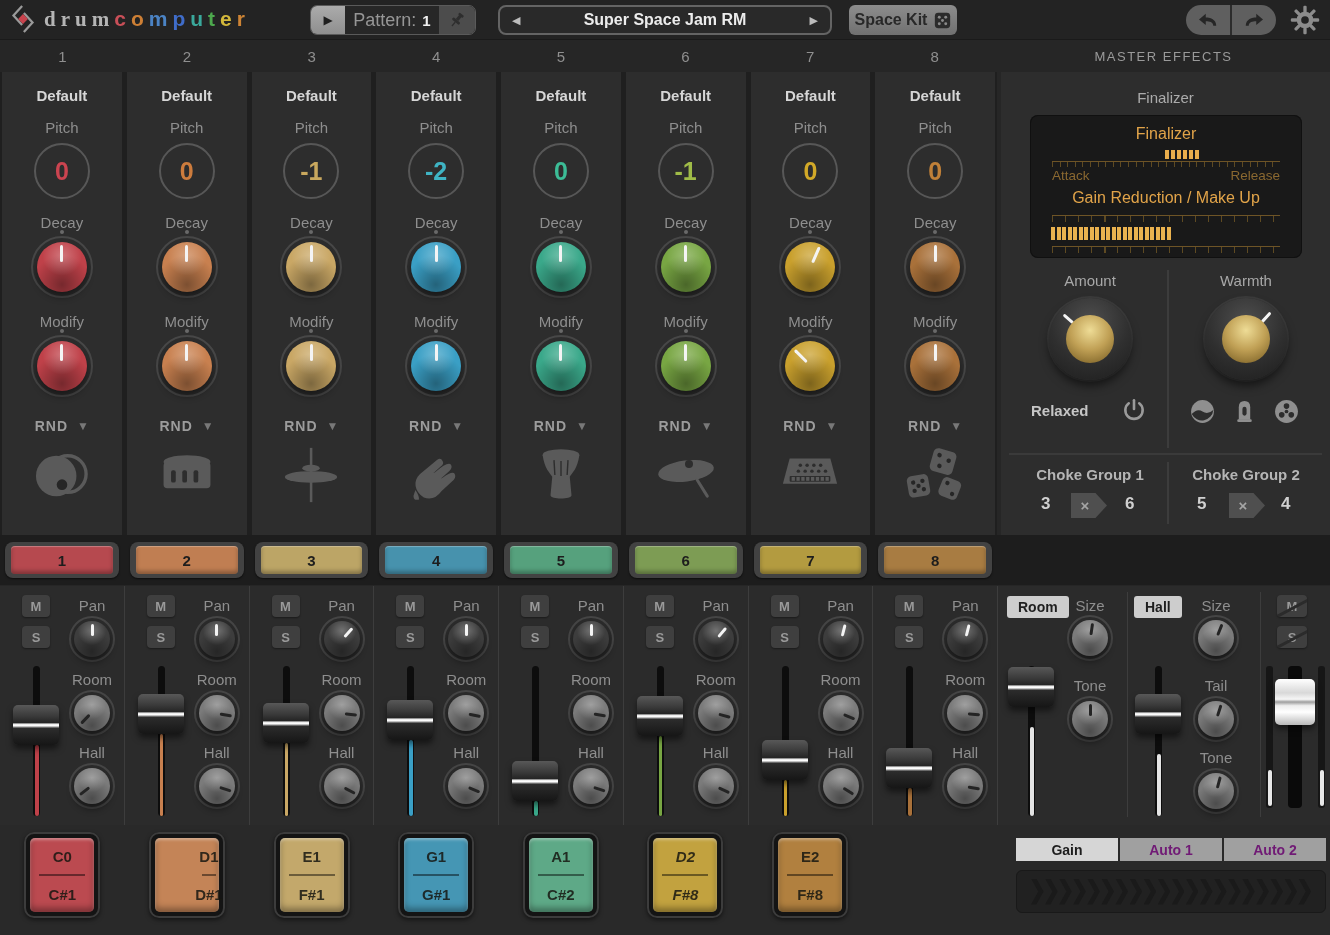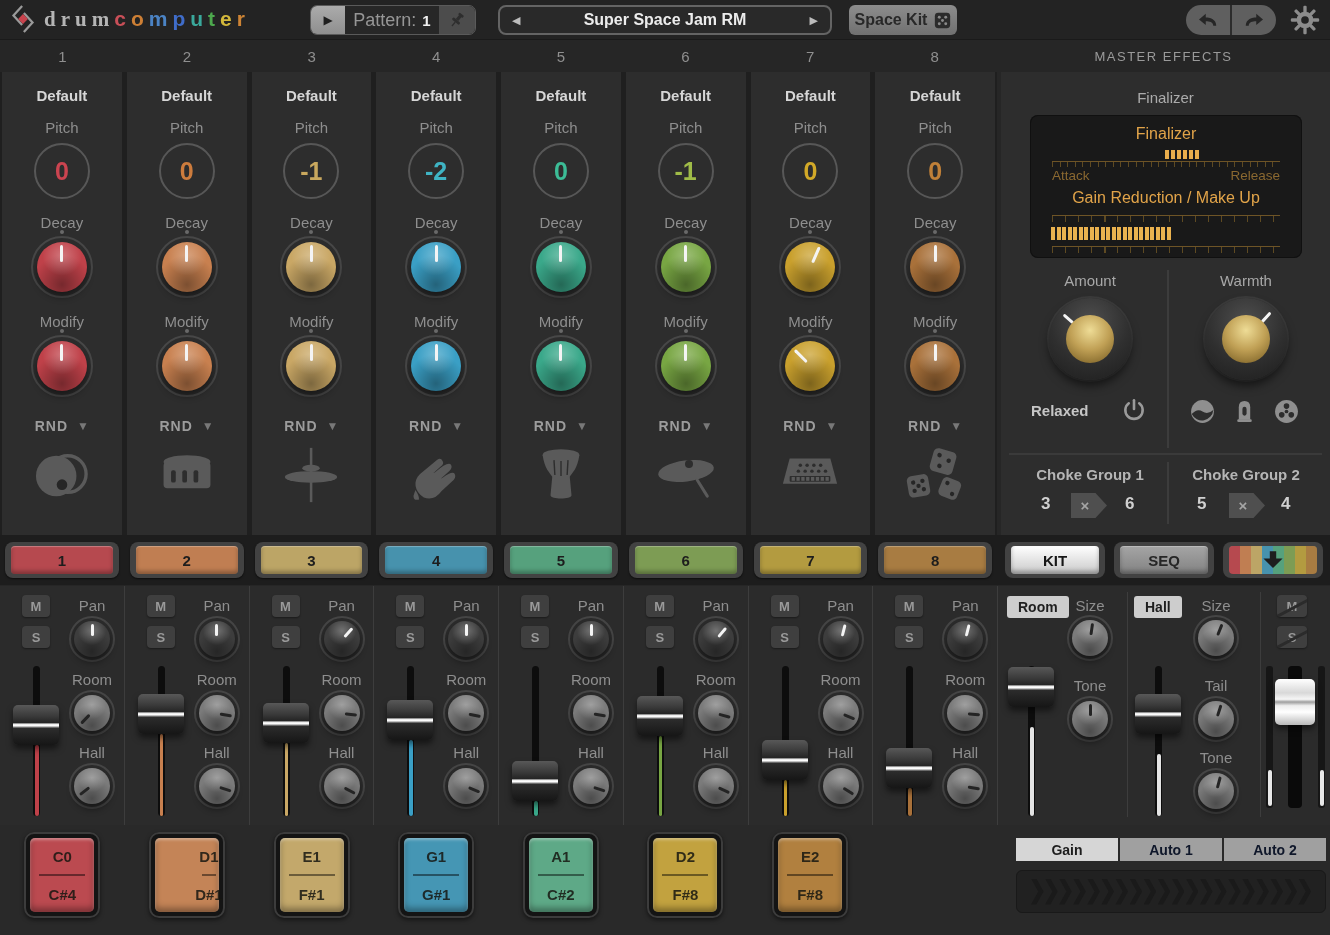--- a/index.html
+++ b/index.html
@@ -677,29 +677,6 @@
           </div>
         </div>
     </div>
-    <div class="rightbtns">
-      <div class="rb" style="left:8px">
-          <div class="bez-inner kit">KIT</div>
-        </div>
-      <div class="rb" style="left:117px">
-          <div class="bez-inner seq">SEQ</div>
-        </div>
-      <div class="rb" style="left:226px">
-        <div class="stripes">
-          <span style="background: rgb(182, 73, 79);"></span>
-            <span style="background: rgb(192, 126, 82);"></span>
-            <span style="background: rgb(188, 165, 102);"></span>
-            <span style="background: rgb(71, 146, 173);"></span>
-            <span style="background: rgb(86, 161, 125);"></span>
-            <span style="background: rgb(125, 156, 84);"></span>
-            <span style="background: rgb(179, 155, 64);"></span>
-            <span style="background: rgb(168, 124, 66);"></span>
-          <svg class="dl-arrow" width="24" height="20" viewBox="0 0 30 24">
-              <path d="M11 1 h8 v9 h8 l-12 12 -12,-12 h8 z" fill="#1e1e1e"></path>
-            </svg>
-        </div>
-      </div>
-    </div>
   </div>
 
   <div class="mixer">

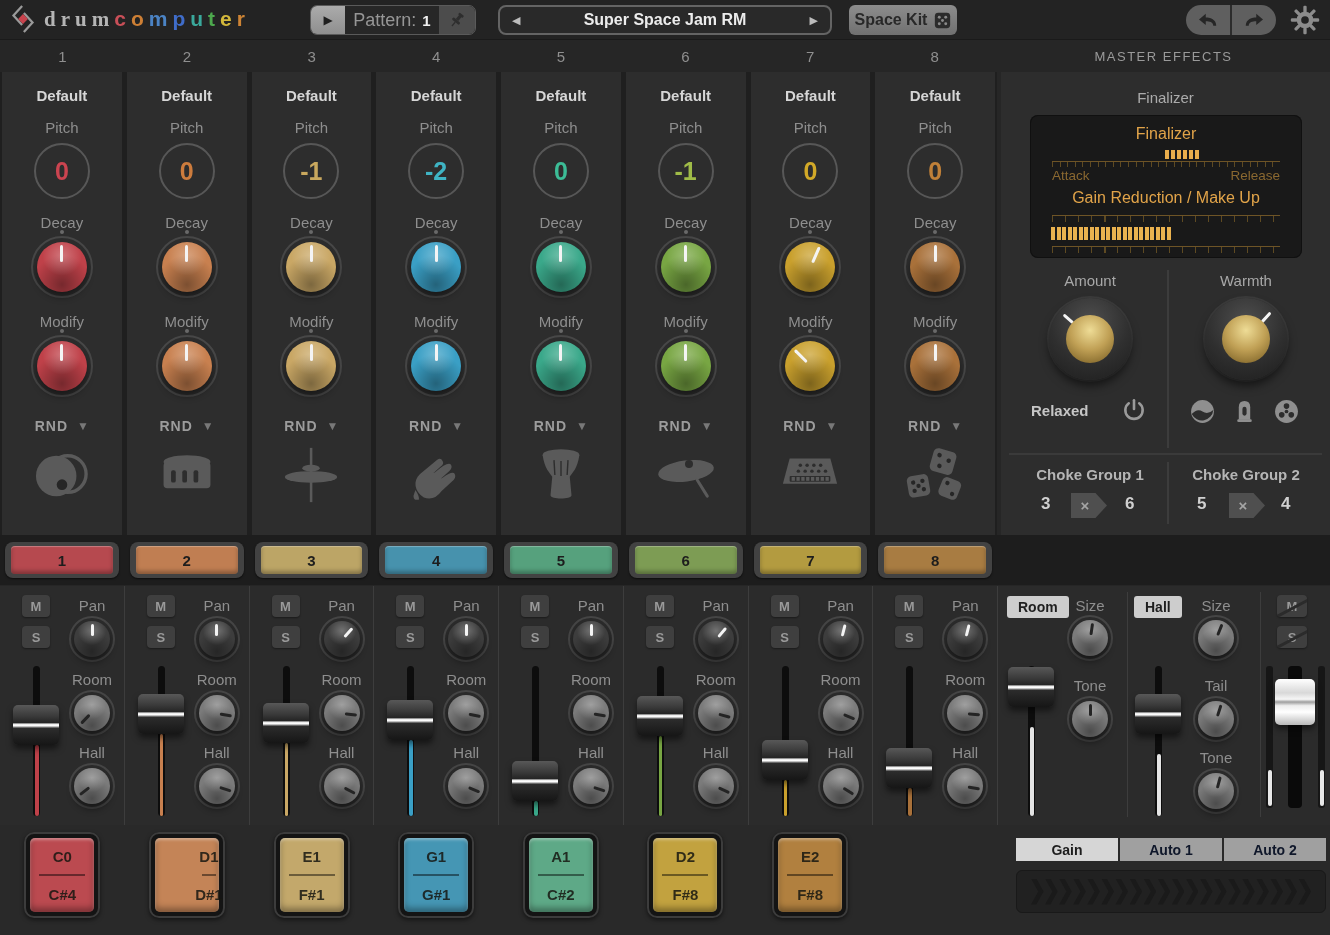--- a/index.html
+++ b/index.html
@@ -1006,7 +1006,7 @@
           </div>
         </div>
       <div class="pad-outer">
-          <div class="pad-inner" style="background: rgb(194, 162, 63);">
+          <div class="pad-inner" style="background: rgb(194, 162, 63); font-style: italic;">
             <div class="pad-note">D2</div>
             <div class="pad-sep"></div>
             <div class="pad-note">F#8</div>

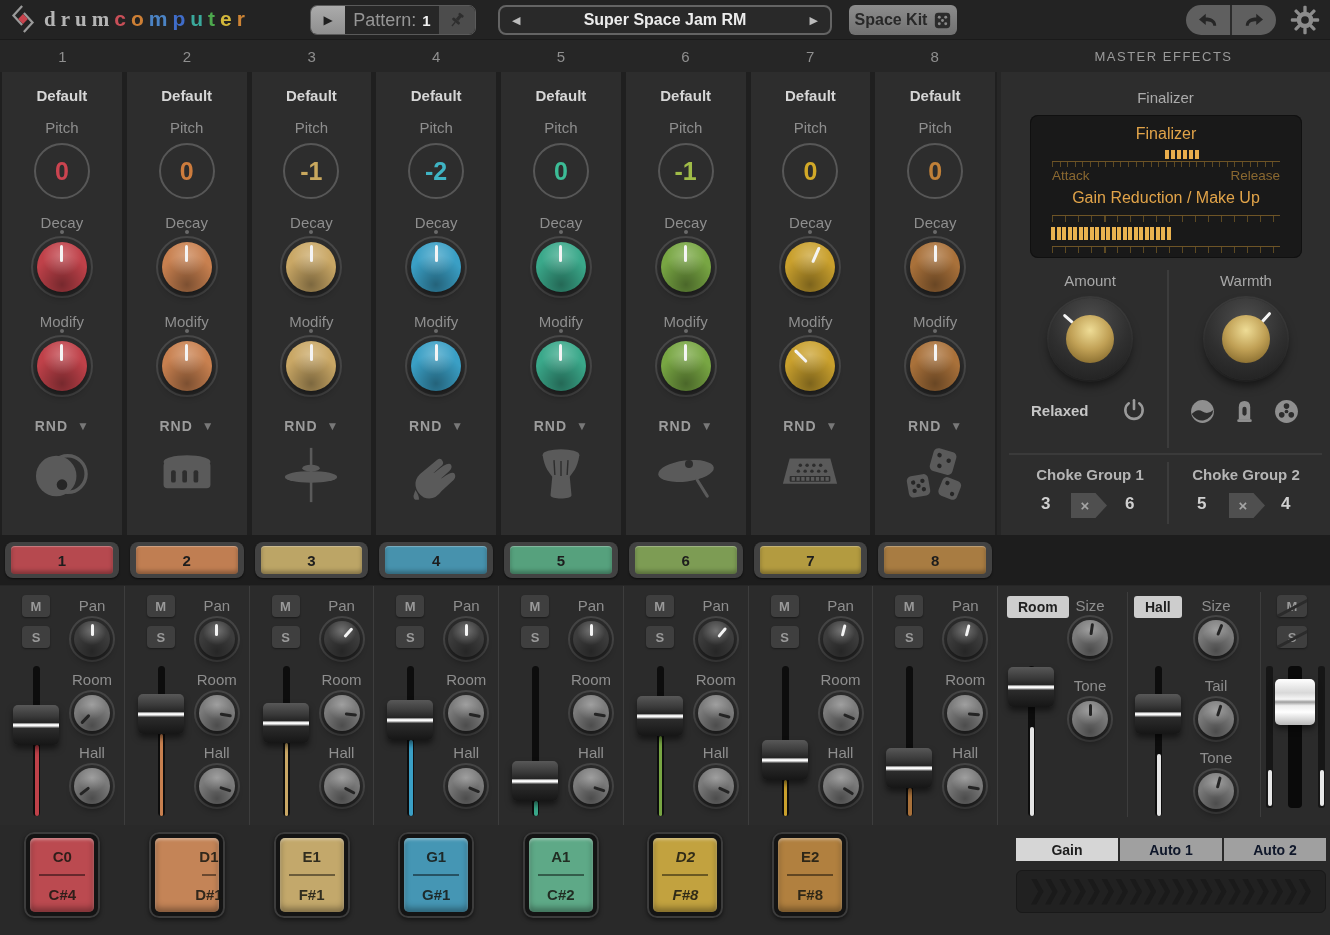--- a/index.html
+++ b/index.html
@@ -132,7 +132,7 @@
   .remix-row { position:absolute; left:1016px; top:13px; width:310px; height:23px; display:flex; gap:2px; }
   .remix-btn { flex:1; display:flex; align-items:center; justify-content:center; font-size:14px; font-weight:bold; cursor:pointer; }
   .remix-btn.active { background:#d6d6d6; color:#1d1d1d; }
-  .remix-btn.idle { background:#a0a0a0; color:#0f172a; }
+  .remix-btn.idle { background:#a0a0a0; color:#701a75; }
   .chev-panel { position:absolute; left:1016px; top:45px; width:310px; height:43px; background:#212121; border:1px solid #191919; border-radius:6px; display:flex; align-items:center; gap:1.5px; padding:0 14px; }
   .chev { width:13px; height:26px; background:#1a1a1a; clip-path:polygon(0 0,42% 0,100% 50%,42% 100%,0 100%,58% 50%); }
 </style>

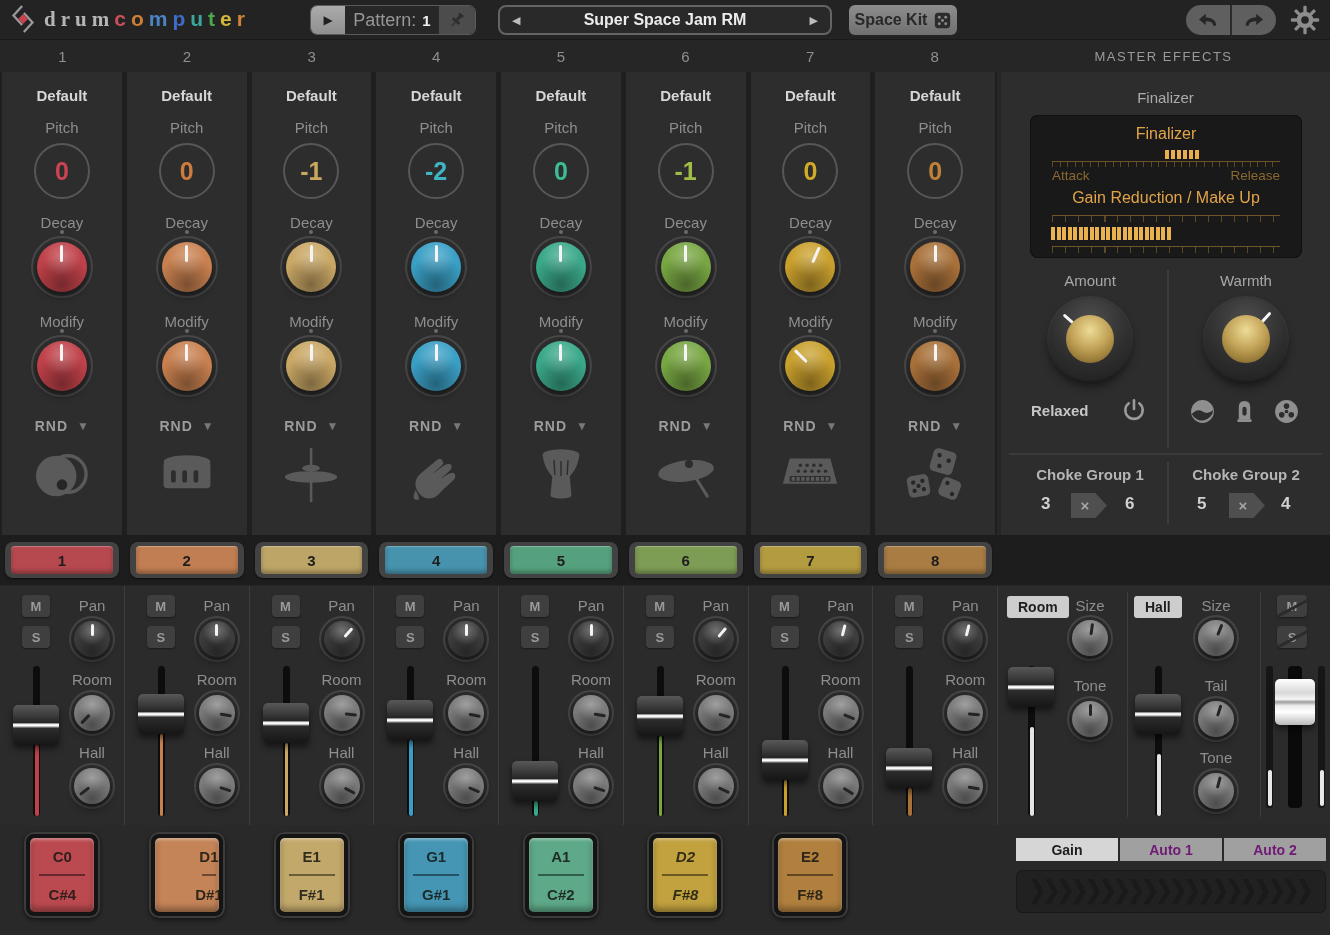--- a/index.html
+++ b/index.html
@@ -974,7 +974,7 @@
           <div class="pad-inner" style="background: rgb(187, 74, 80);">
             <div class="pad-note">C0</div>
             <div class="pad-sep"></div>
-            <div class="pad-note">C#4</div>
+            <div class="pad-note">C#1</div>
           </div>
         </div>
       <div class="pad-outer">

